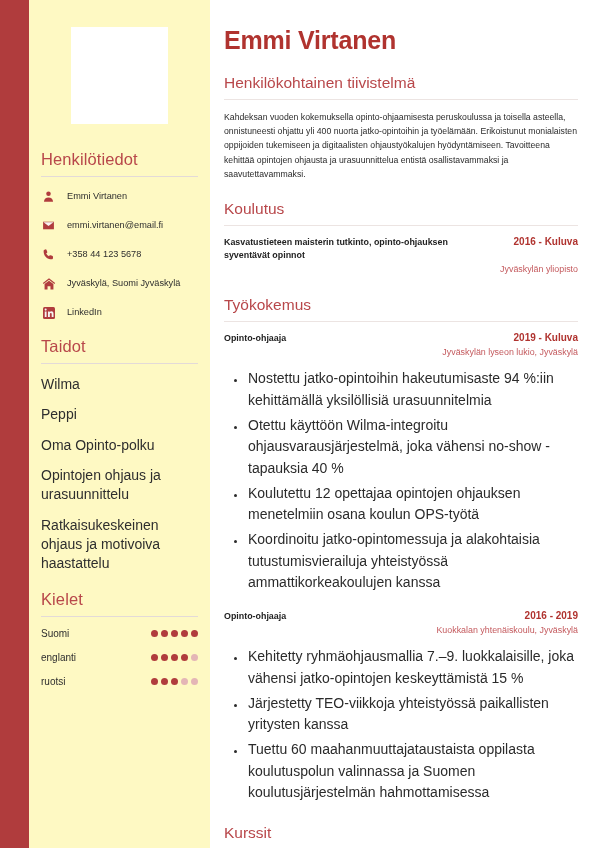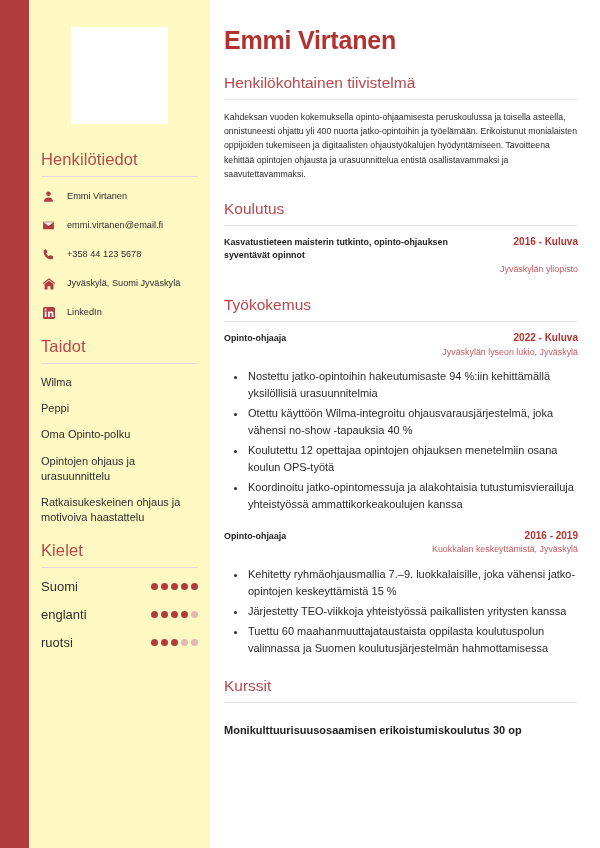--- a/index.html
+++ b/index.html
@@ -358,7 +358,7 @@
       <div class="entry">
         <div class="entry-head">
           <div class="entry-title">Opinto-ohjaaja</div>
-          <div class="entry-date">2022 - Kuluva</div>
+          <div class="entry-date">2019 - Kuluva</div>
         </div>
         <div class="entry-org">Jyväskylän lyseon lukio, Jyväskylä</div>
         <ul class="entry-bullets">

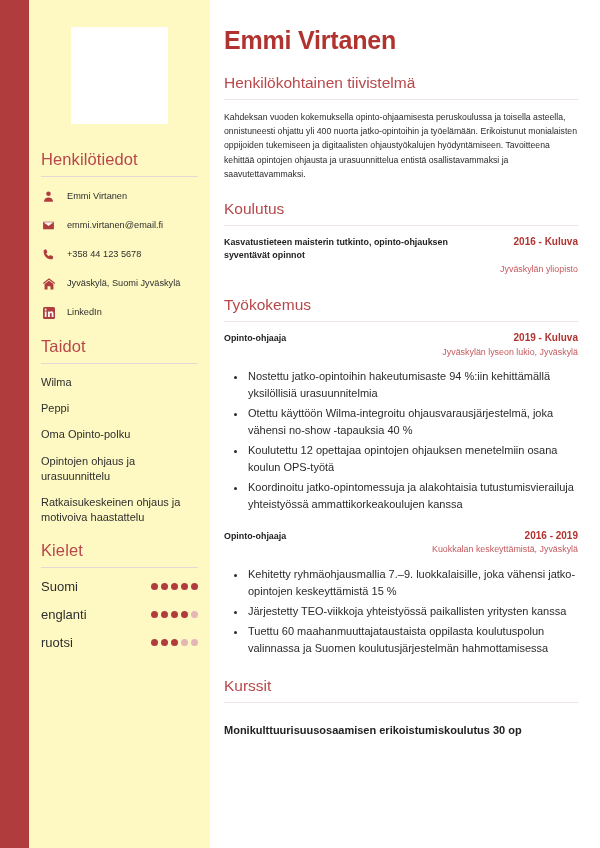--- a/index.html
+++ b/index.html
@@ -91,7 +91,7 @@
 
   
   .skill-item {
-    font-size: 11px;
+    font-size: 14px;
     color: #2e2e2e;
     line-height: 1.38;
     margin-bottom: 11px;

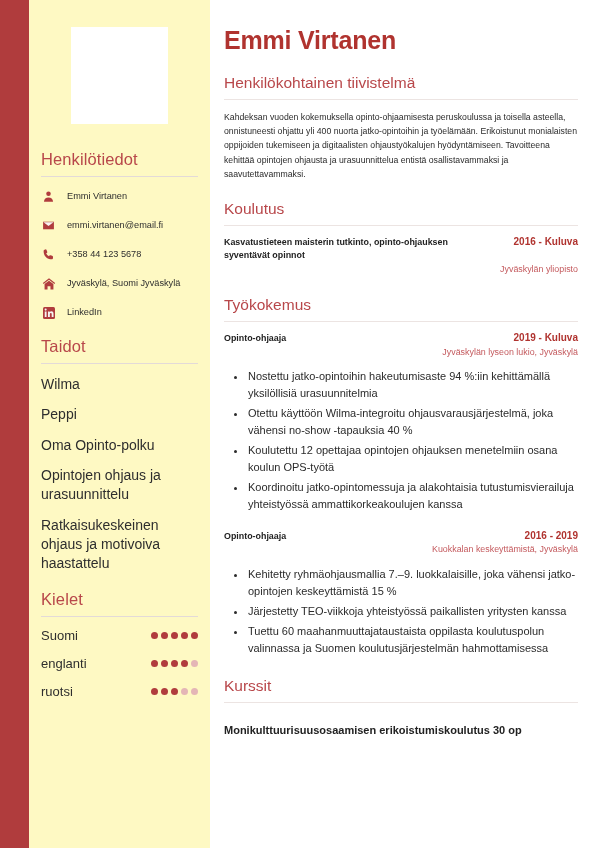--- a/index.html
+++ b/index.html
@@ -191,7 +191,7 @@
     padding-left: 22px;
   }
   .entry-bullets li {
-    font-size: 11px;
+    font-size: 14px;
     color: #2b2b2b;
     line-height: 1.55;
     margin-bottom: 3px;

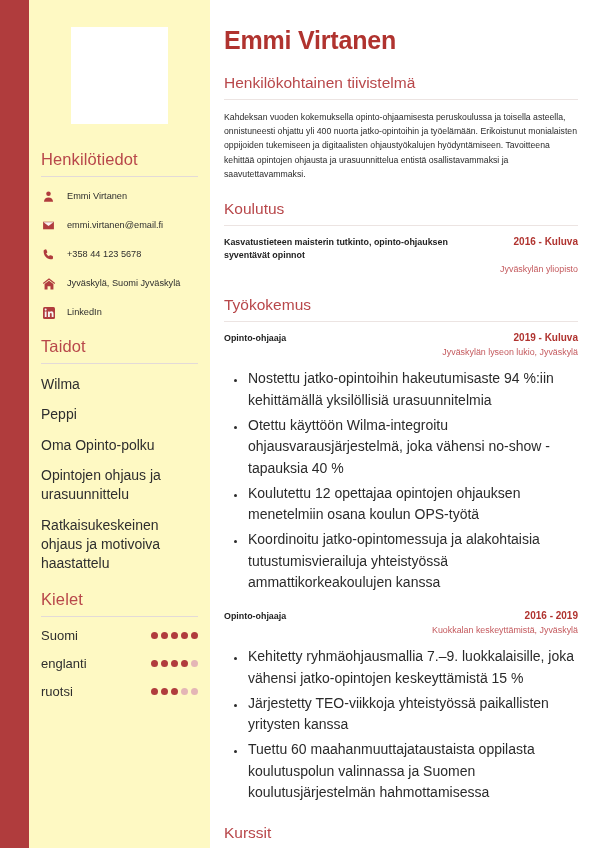--- a/index.html
+++ b/index.html
@@ -106,7 +106,7 @@
     margin-bottom: 13px;
   }
   .lang-name {
-    font-size: 13px;
+    font-size: 10px;
     color: #2e2e2e;
   }
   .dots { display: flex; gap: 3px; }

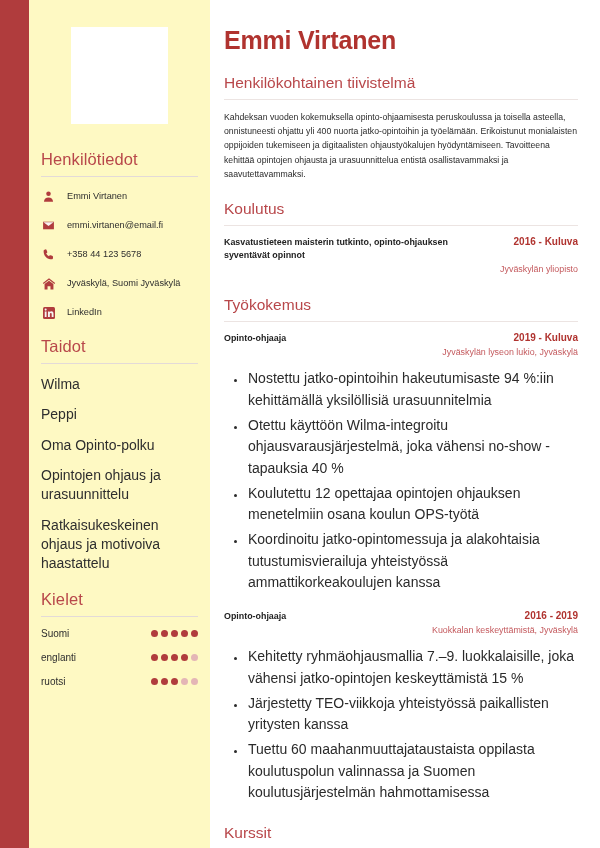--- a/index.html
+++ b/index.html
@@ -376,7 +376,7 @@
           <div class="entry-title">Opinto-ohjaaja</div>
           <div class="entry-date">2016 - 2019</div>
         </div>
-        <div class="entry-org">Kuokkalan keskeyttämistä, Jyväskylä</div>
+        <div class="entry-org">Kuokkalan yhtenäiskoulu, Jyväskylä</div>
         <ul class="entry-bullets">
           <li>Kehitetty ryhmäohjausmallia 7.–9. luokkalaisille, joka vähensi jatko-opintojen keskeyttämistä 15 %</li>
           <li>Järjestetty TEO-viikkoja yhteistyössä paikallisten yritysten kanssa</li>

